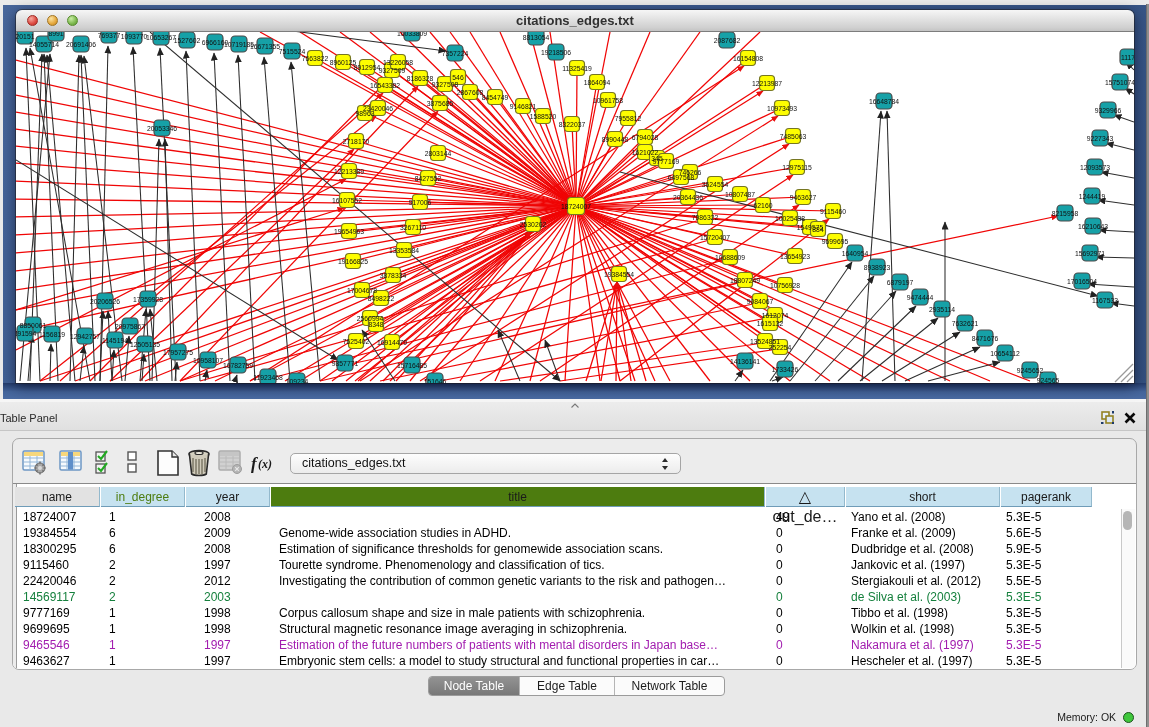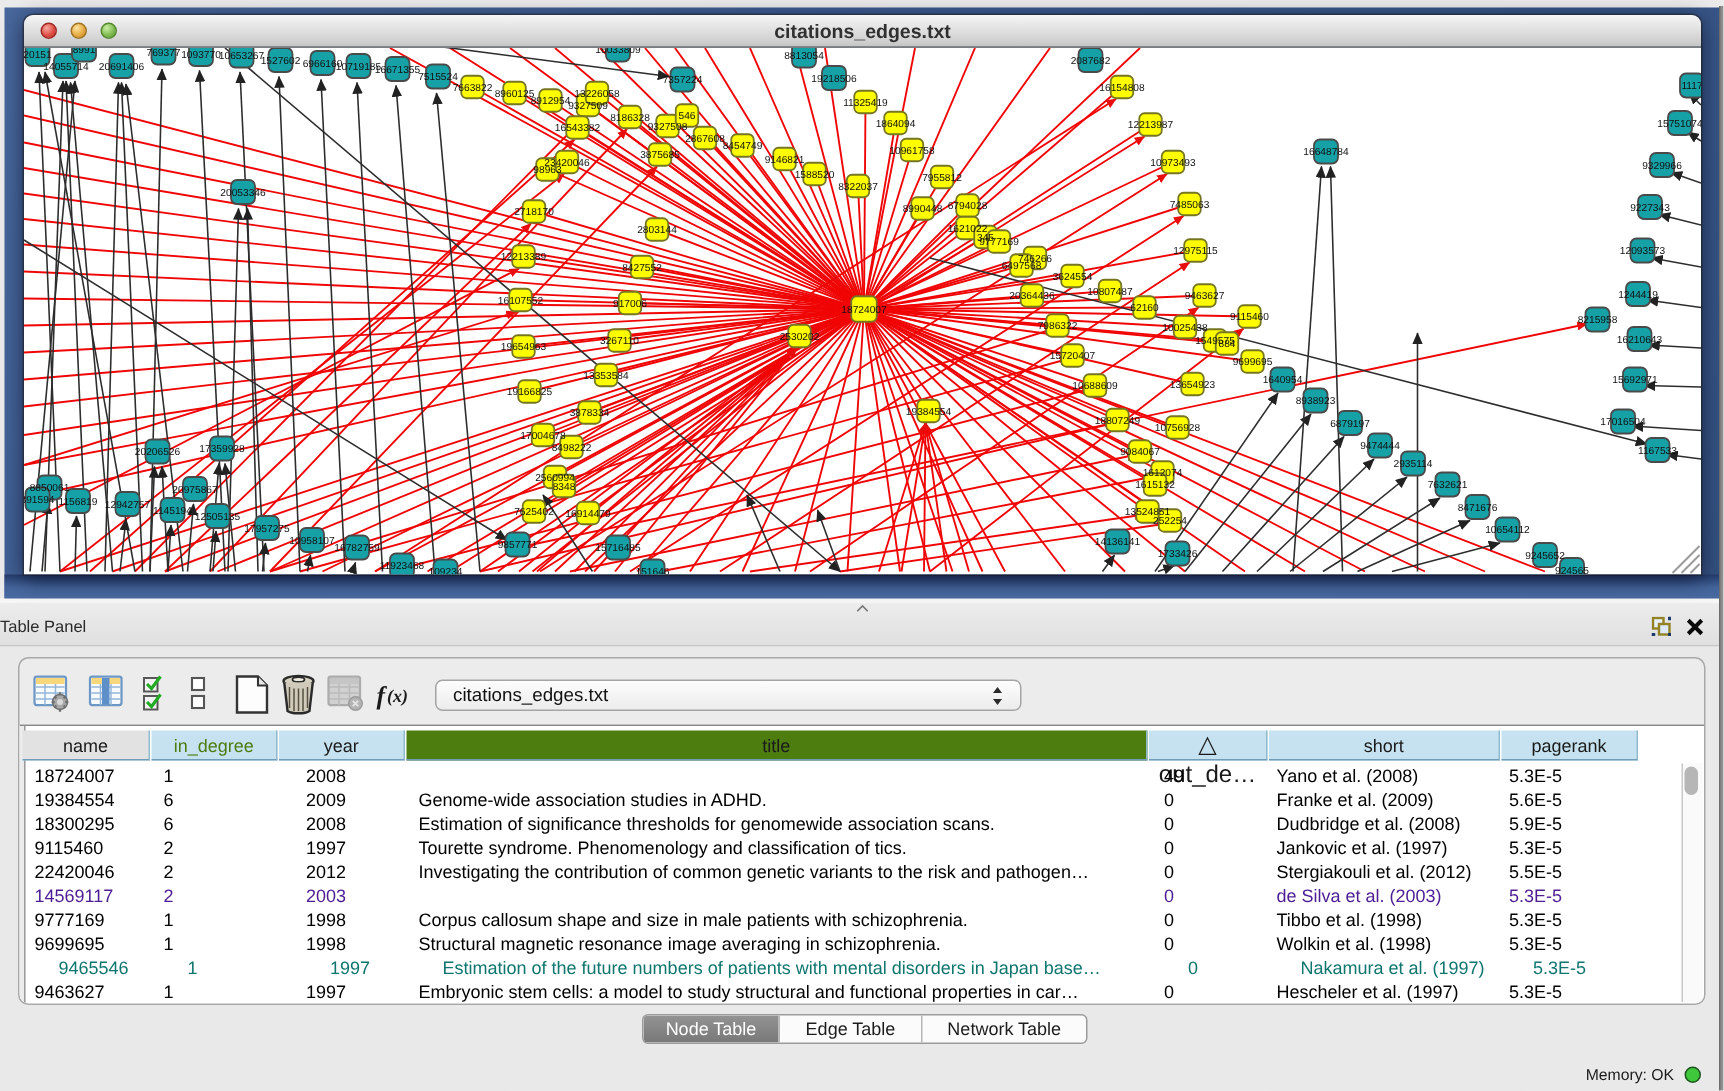--- a/index.html
+++ b/index.html
@@ -666,7 +666,7 @@
           <span style="position:absolute;left:836px">Stergiakouli et al. (2012)</span>
           <span style="position:absolute;left:991px">5.5E‑5</span>
         </div>
-        <div style="position:absolute;left:2px;top:105px;width:1078px;height:16px;font-size:12px;color:#4c1d95;line-height:16px;white-space:nowrap;">
+        <div style="position:absolute;left:2px;top:105px;width:1078px;height:16px;font-size:12px;color:#15803d;line-height:16px;white-space:nowrap;">
           <span style="position:absolute;left:8px">14569117</span>
           <span style="position:absolute;left:94px">2</span>
           <span style="position:absolute;left:189px">2003</span>

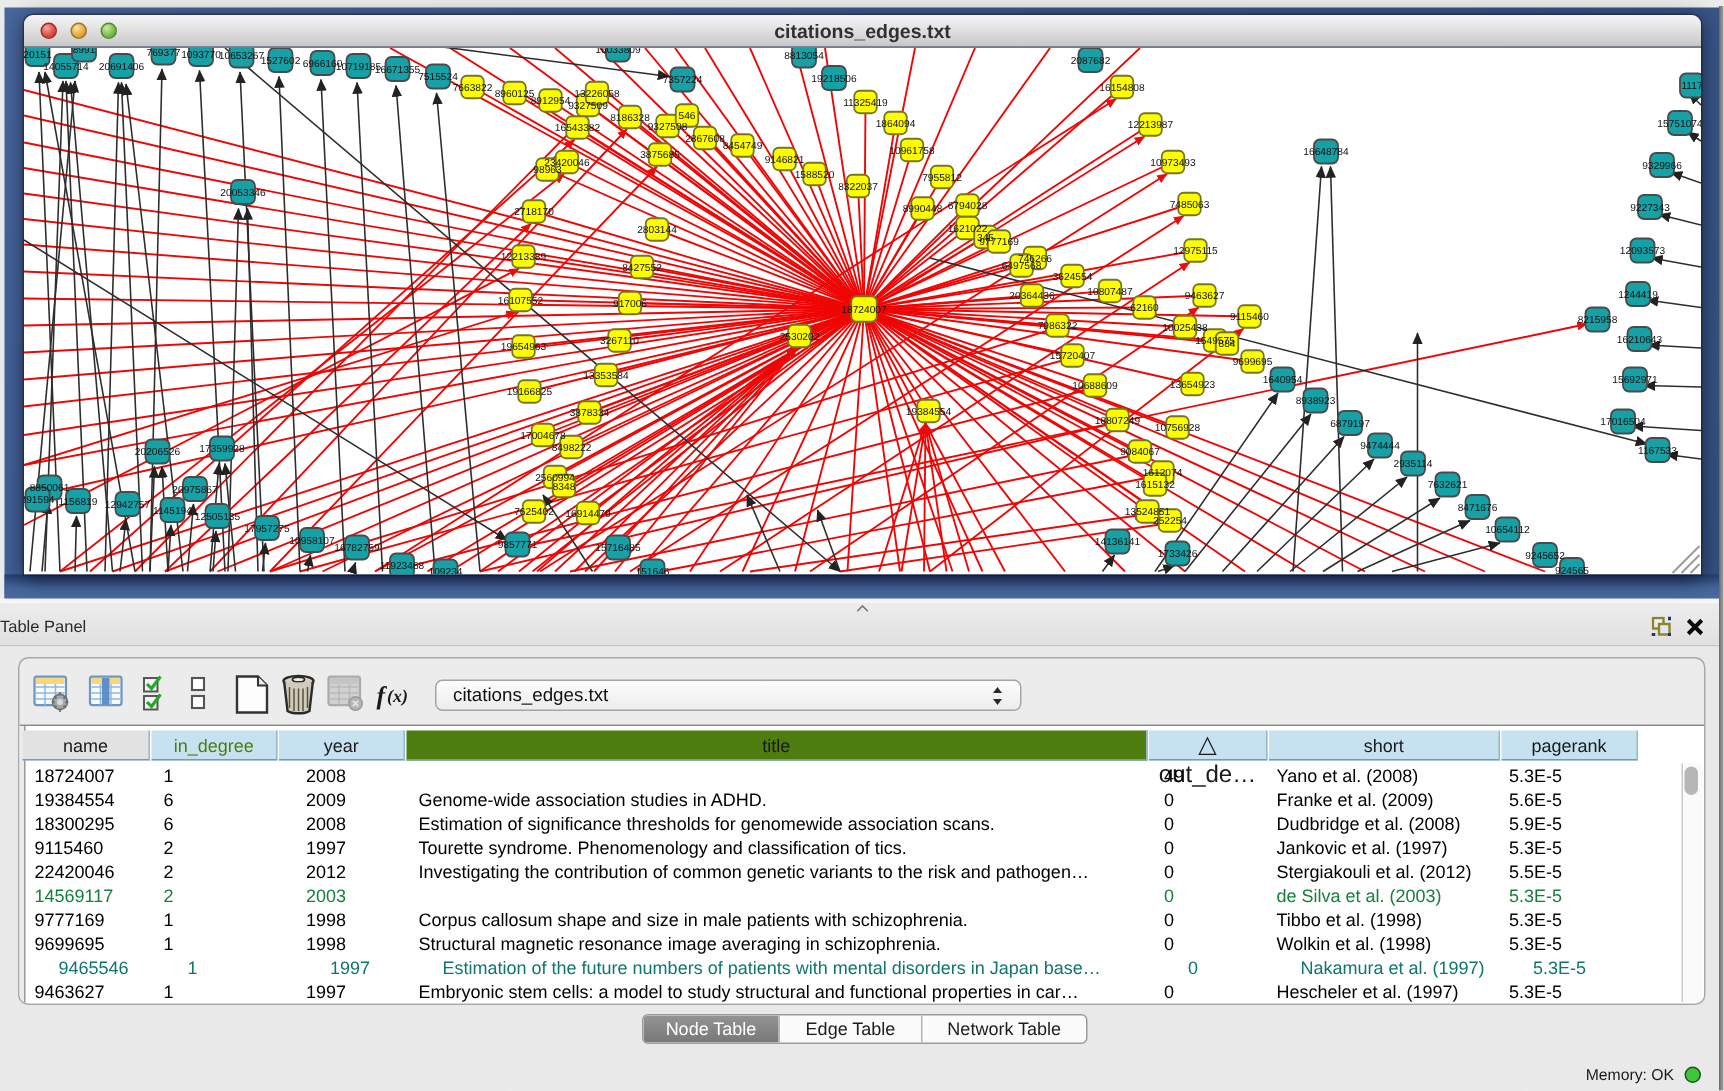--- a/index.html
+++ b/index.html
@@ -692,7 +692,7 @@
           <span style="position:absolute;left:836px">Wolkin et al. (1998)</span>
           <span style="position:absolute;left:991px">5.3E‑5</span>
         </div>
-        <div style="position:absolute;left:2px;top:153px;width:1078px;height:16px;font-size:12px;color:#0f766e;line-height:16px;white-space:nowrap;margin-left:16px;">
+        <div style="position:absolute;left:2px;top:153px;width:1078px;height:16px;font-size:12px;color:#a21caf;line-height:16px;white-space:nowrap;">
           <span style="position:absolute;left:8px">9465546</span>
           <span style="position:absolute;left:94px">1</span>
           <span style="position:absolute;left:189px">1997</span>

